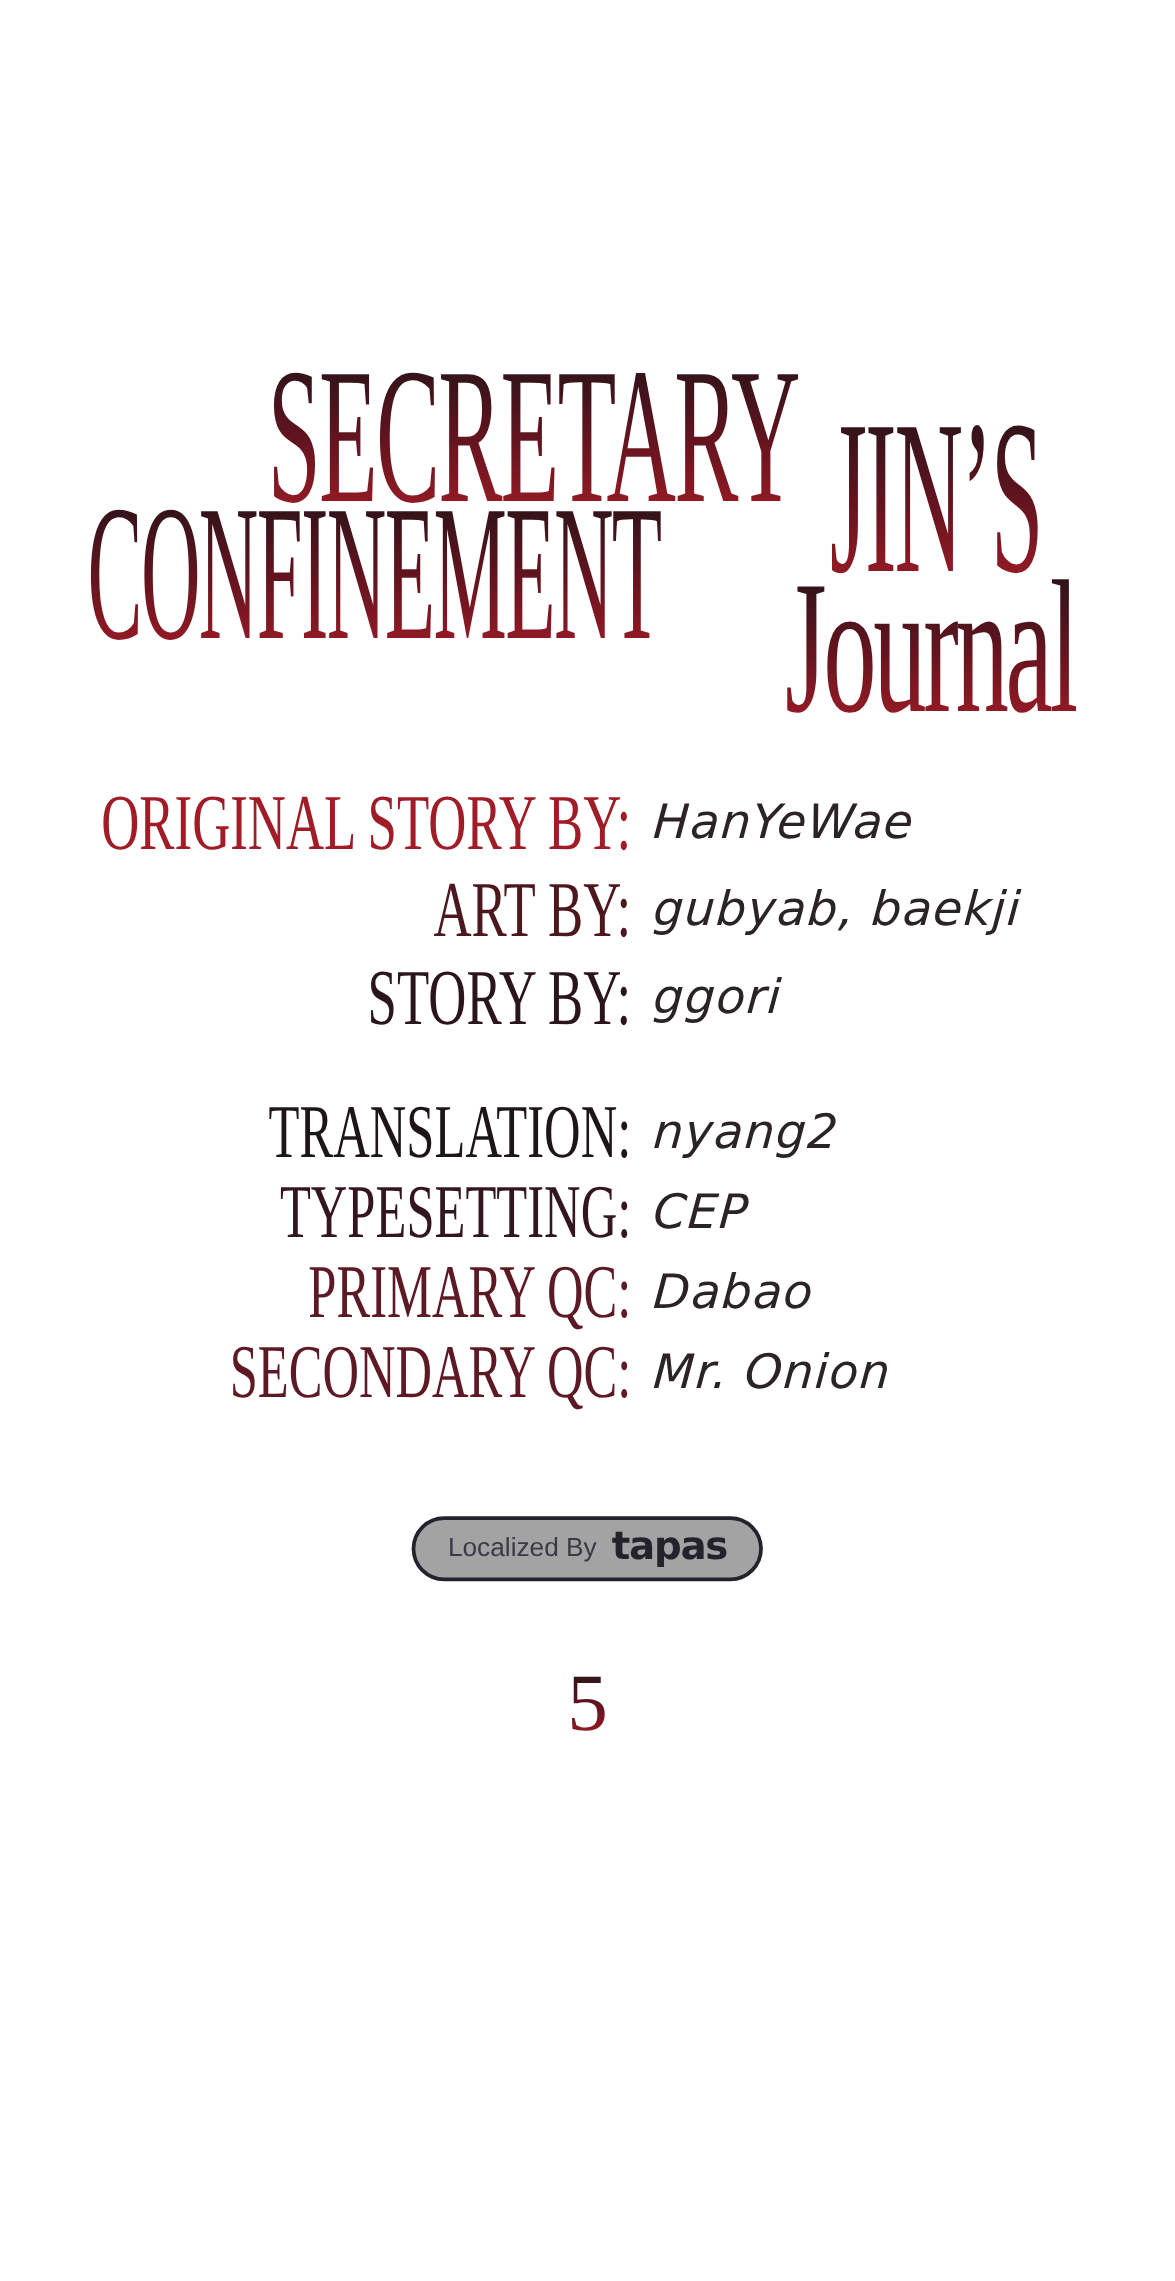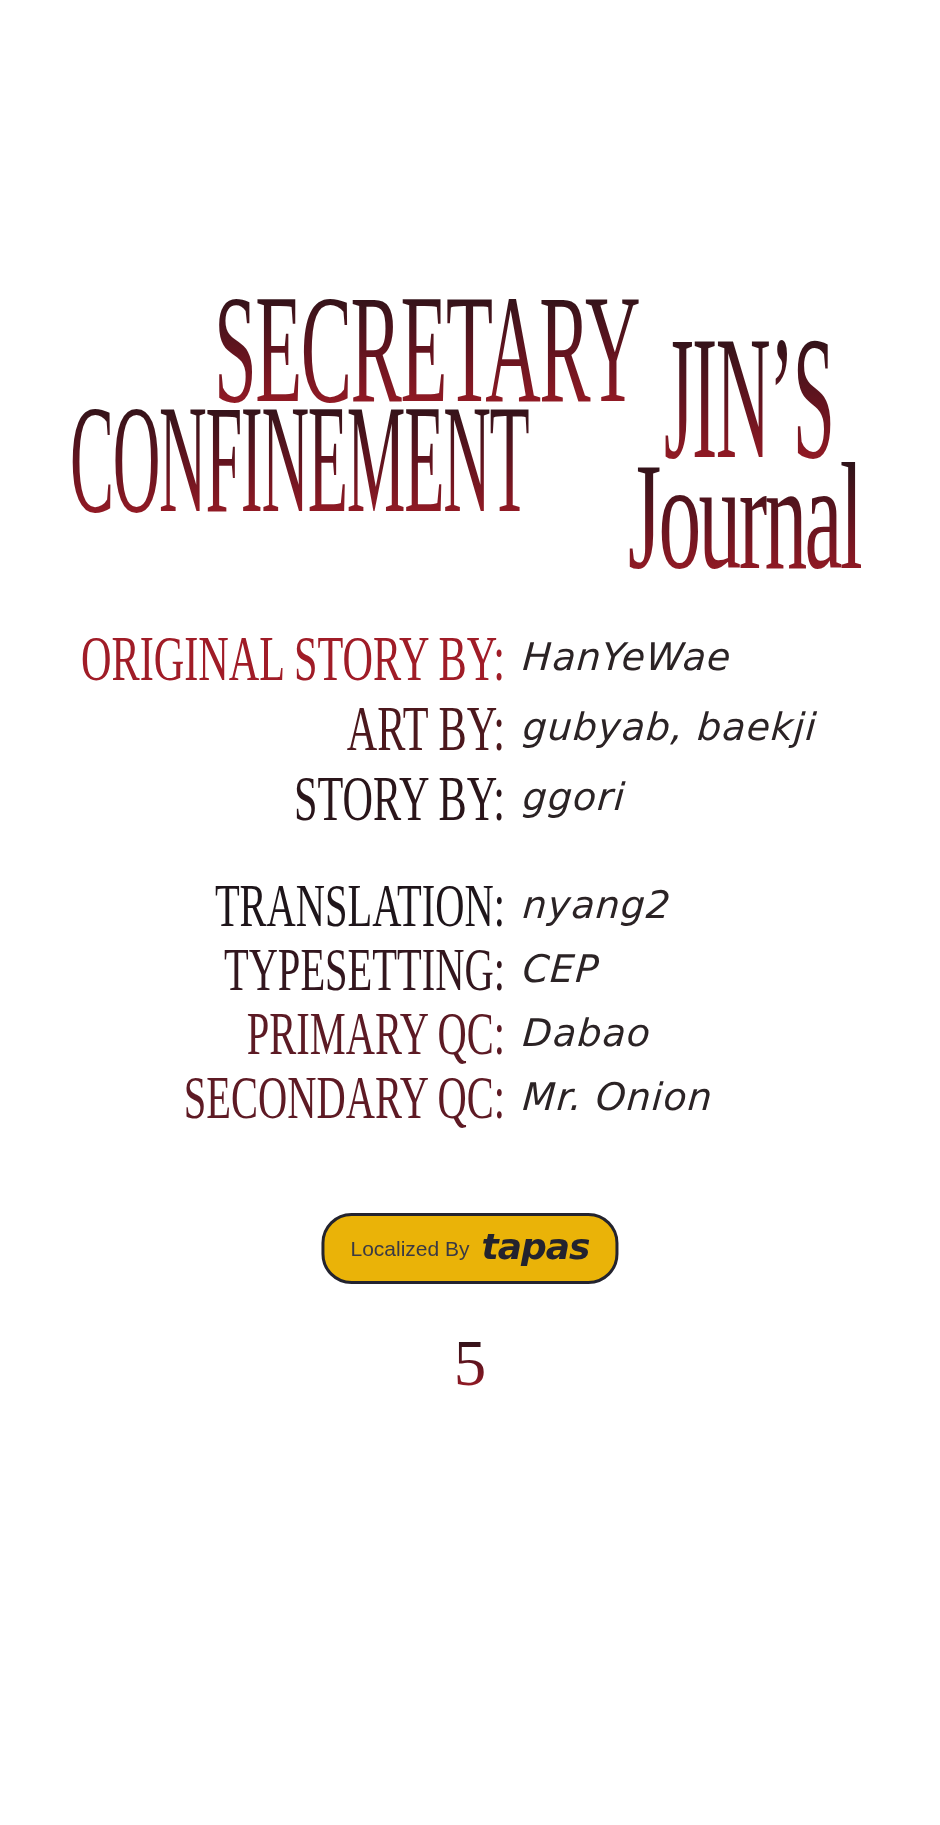--- a/index.html
+++ b/index.html
@@ -82,11 +82,11 @@
     display: flex;
     align-items: center;
     gap: 12px;
-    height: 71px;
+    height: 52px;
     padding: 12px 26px;
     border: 3px solid #23232e;
     border-radius: 30px;
-    background: #eab308;
+    background: #a3a3a3;
   }
   .badge-prefix {
     font-family: "Liberation Sans", sans-serif;

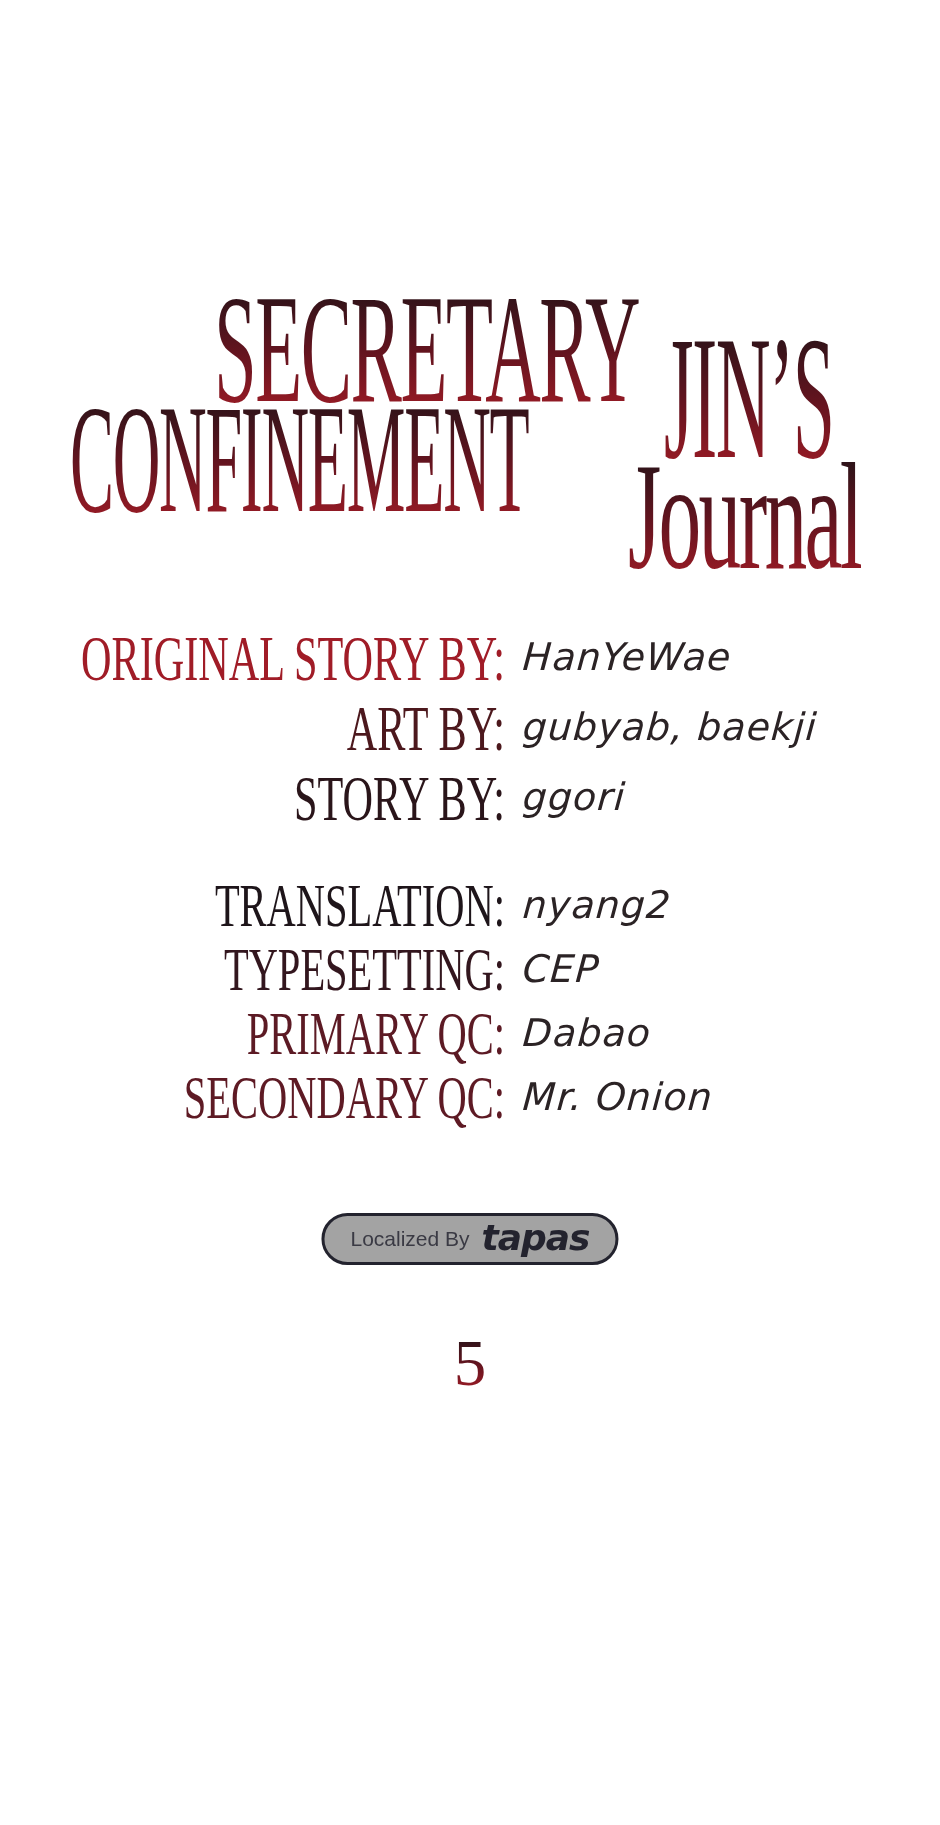--- a/index.html
+++ b/index.html
@@ -96,8 +96,7 @@
   .badge-logo {
     font-family: "DejaVu Sans", sans-serif;
     font-weight: 700;
-    font-style: italic;
-    font-size: 36px;
+    font-size: 31px;
     letter-spacing: -1px;
     color: #23232e;
     transform: translateY(-2px);

